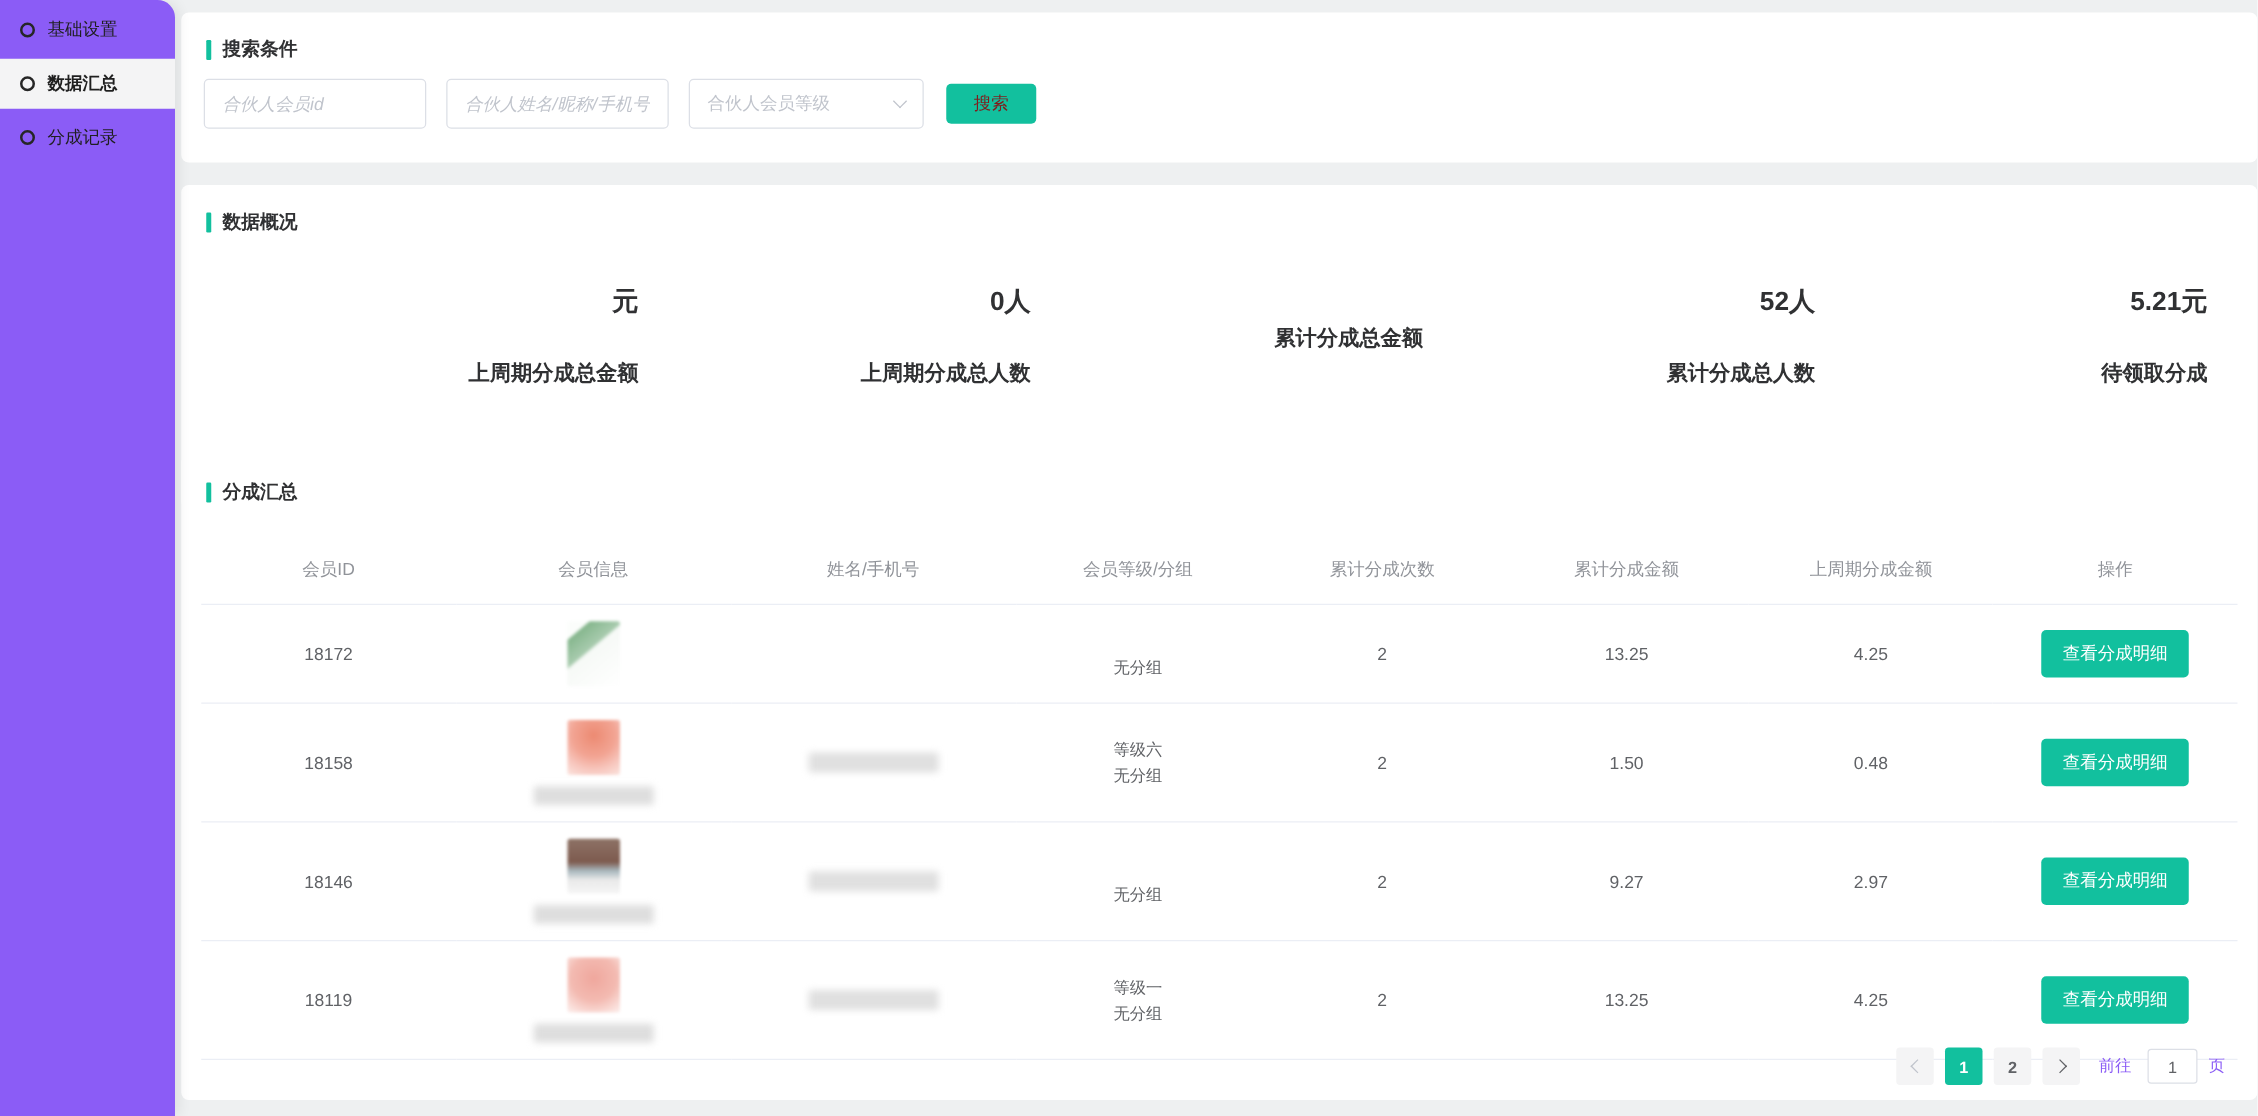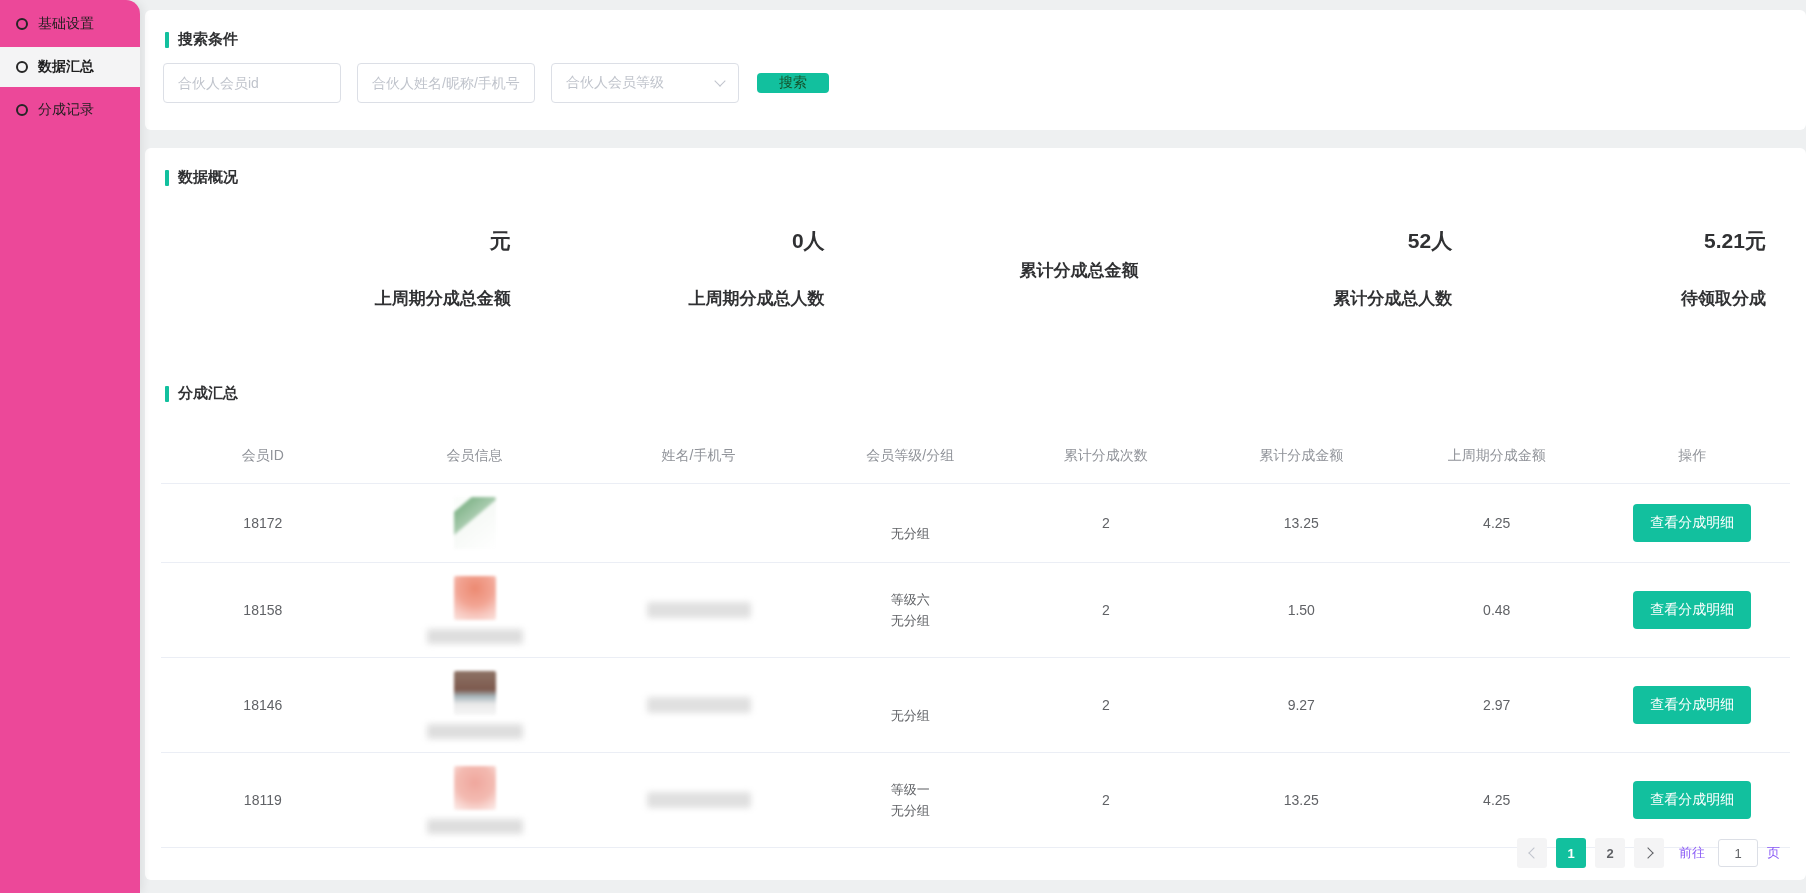--- a/index.html
+++ b/index.html
@@ -8,7 +8,7 @@
   .app { position:relative; width:1806px; height:893px; }
 
   
-  .sidebar { position:absolute; left:0; top:0; width:140px; height:100%; background:#ec4899;
+  .sidebar { position:absolute; left:0; top:0; width:140px; height:100%; background:#8b5cf6;
              border-radius:0 14px 0 0; box-shadow:3px 0 10px rgba(0,0,0,.07); z-index:5; padding-top:4px; }
   .side-item { display:flex; align-items:center; gap:10px; height:40px; padding-left:16px;
                font-size:14px; color:#1f1f1f; cursor:pointer; margin-bottom:3px; }

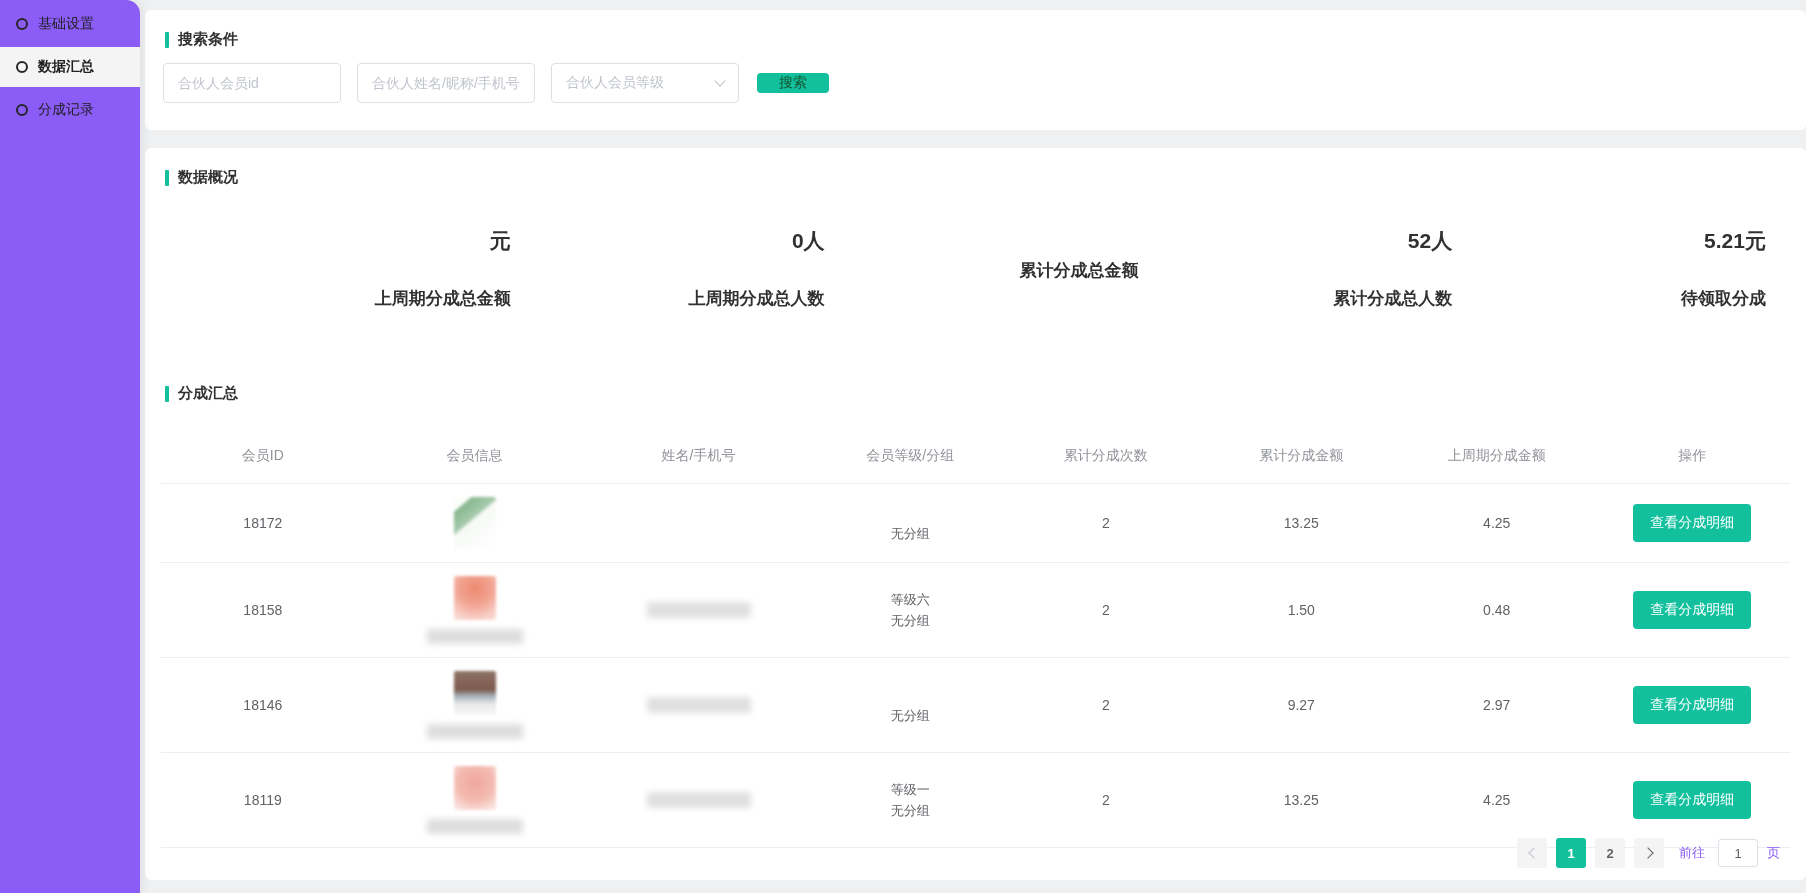--- a/index.html
+++ b/index.html
@@ -29,7 +29,7 @@
   .controls { display:flex; align-items:center; gap:16px; margin:14px 0 0 18px; }
   .txt-input { width:178px; height:40px; border:1px solid #dcdfe6; border-radius:4px;
                padding:0 14px; font-size:14px; color:#606266; outline:none;
-               font-family:"Liberation Sans","DejaVu Sans",sans-serif; }
+               font-family:"Liberation Sans","DejaVu Sans",sans-serif;font-style:italic; }
   .txt-input::placeholder { color:#c0c4cc; }
   .select-box { width:188px; height:40px; border:1px solid #dcdfe6; border-radius:4px;
                 display:flex; align-items:center; justify-content:space-between;

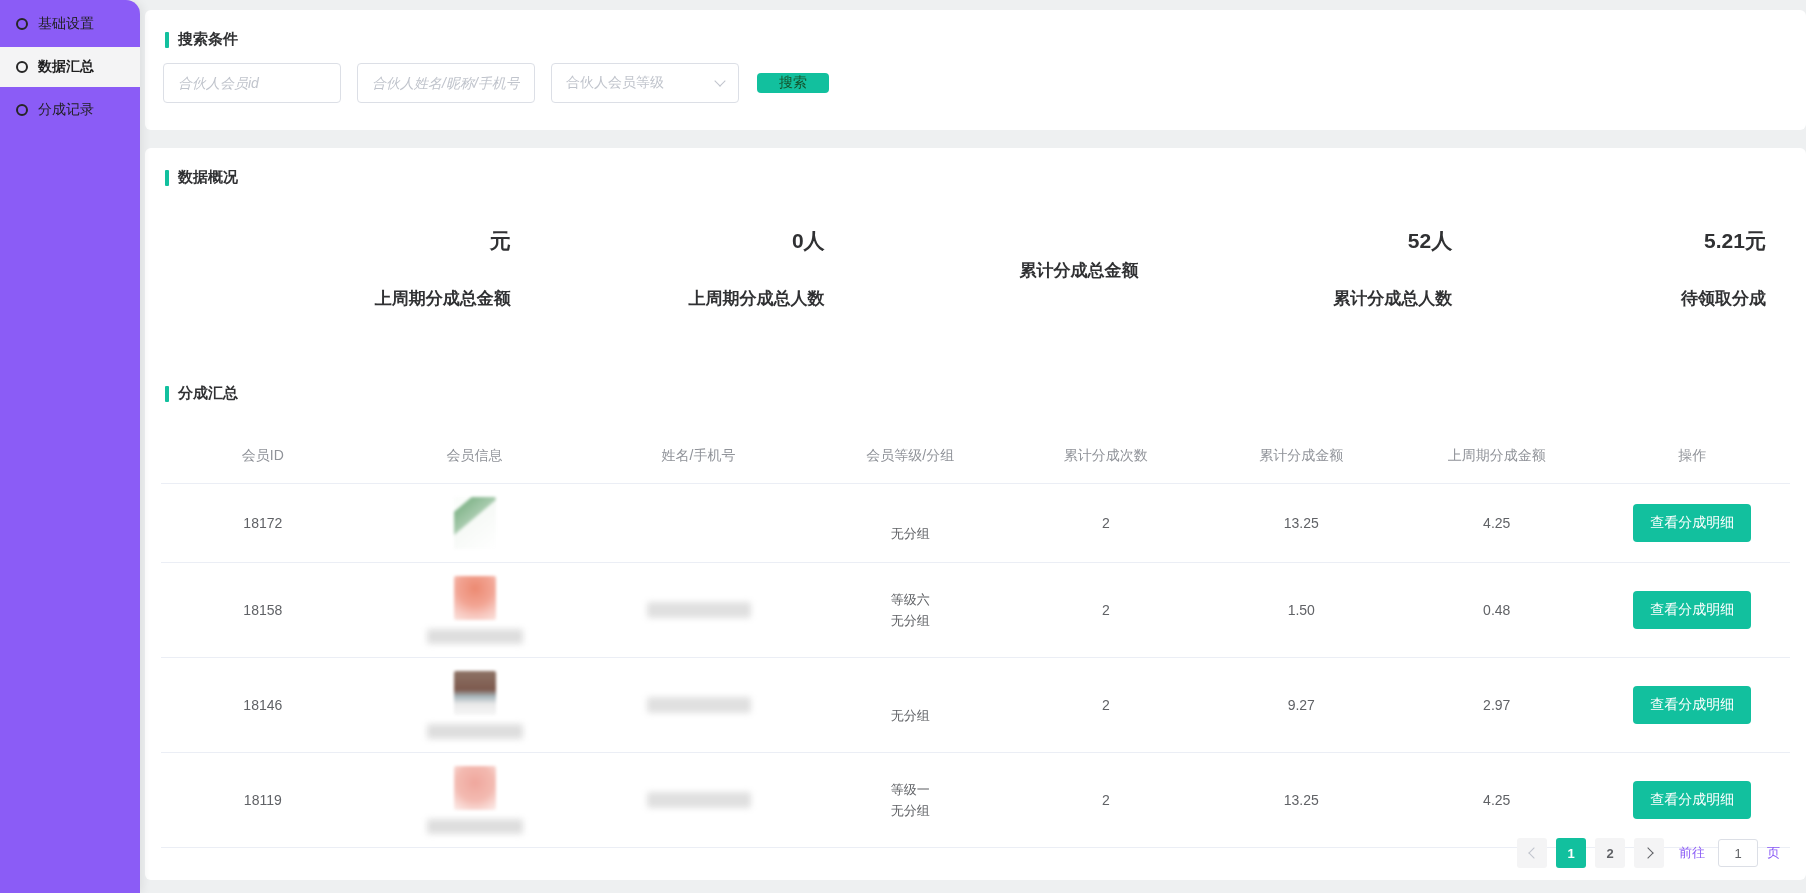--- a/index.html
+++ b/index.html
@@ -37,7 +37,7 @@
   .select-box .ph { font-size:14px; color:#c0c4cc; }
   .chev-down { width:8px; height:8px; border-right:1.5px solid #c0c4cc; border-bottom:1.5px solid #c0c4cc;
                transform:rotate(45deg); margin-top:-4px; }
-  .btn-primary { height:20px; padding:0 22px; background:var(--accent); color:#14532d; border:none;
+  .btn-primary { height:32px; padding:0 22px; background:var(--accent); color:#7f1d1d; border:none;
                  border-radius:4px; font-size:14px; cursor:pointer; margin-left:2px;
                  font-family:"Liberation Sans","DejaVu Sans",sans-serif; }
 

